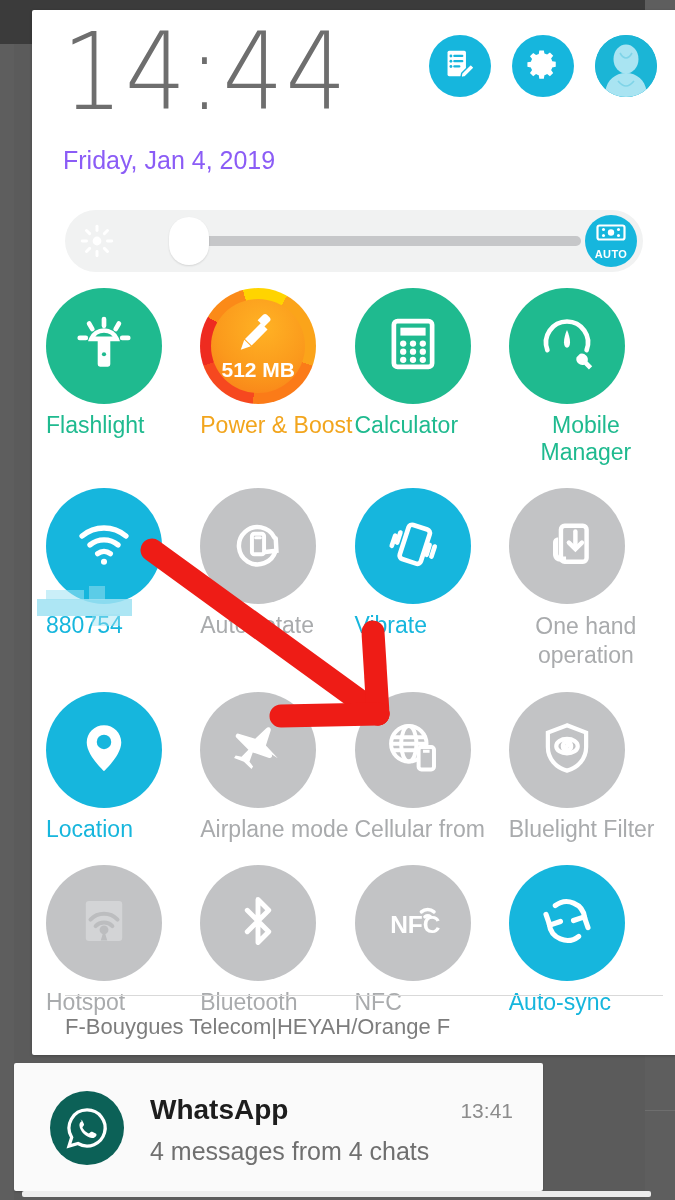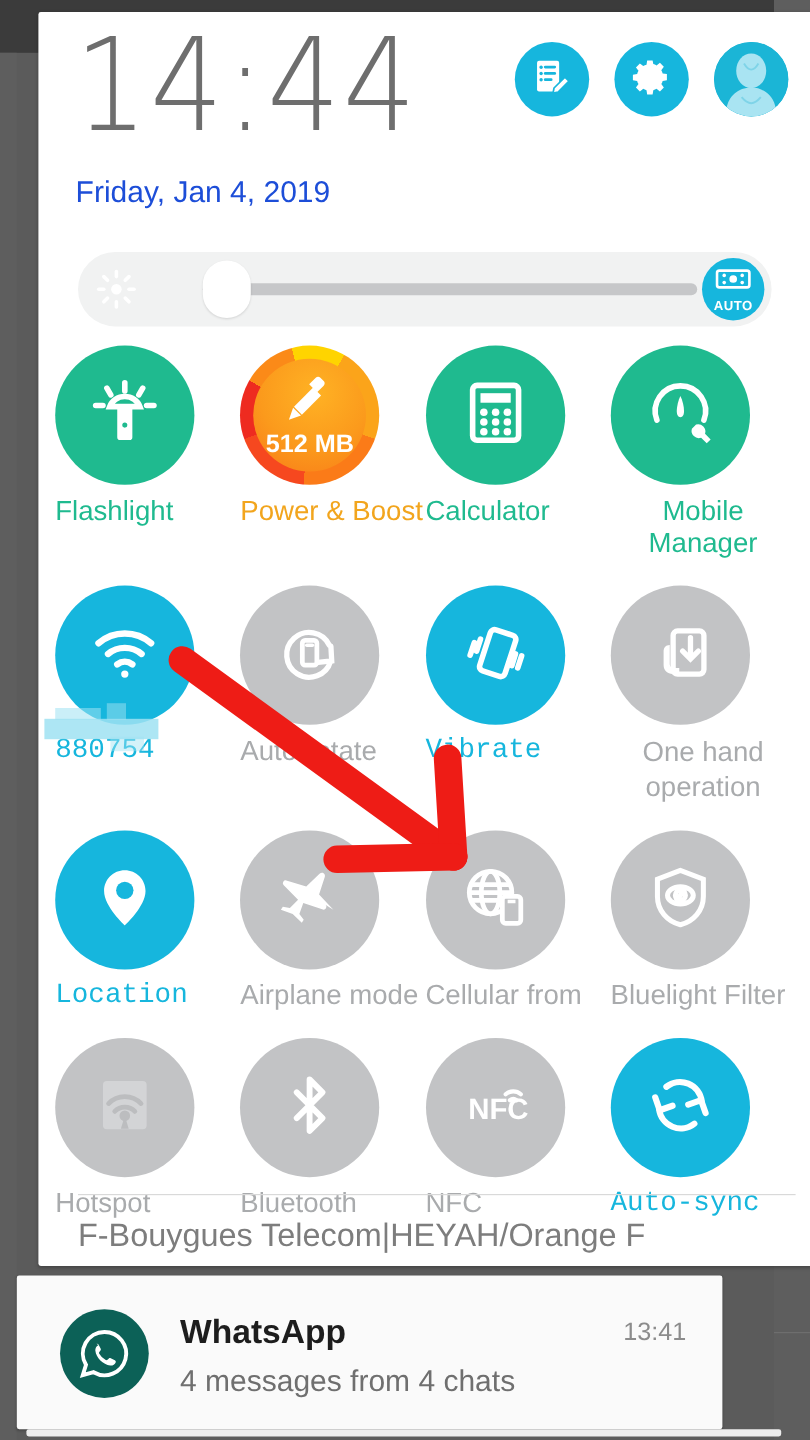--- a/index.html
+++ b/index.html
@@ -43,7 +43,7 @@
   }
   .date {
     position:absolute; left:31px; top:136px;
-    font-size:25px; color:#1d4ed8; font-weight:400;
+    font-size:25px; color:#8b5cf6; font-weight:400;
   }
   .header-actions { position:absolute; right:20px; top:25px; display:flex; gap:21px; }
   .hbtn {

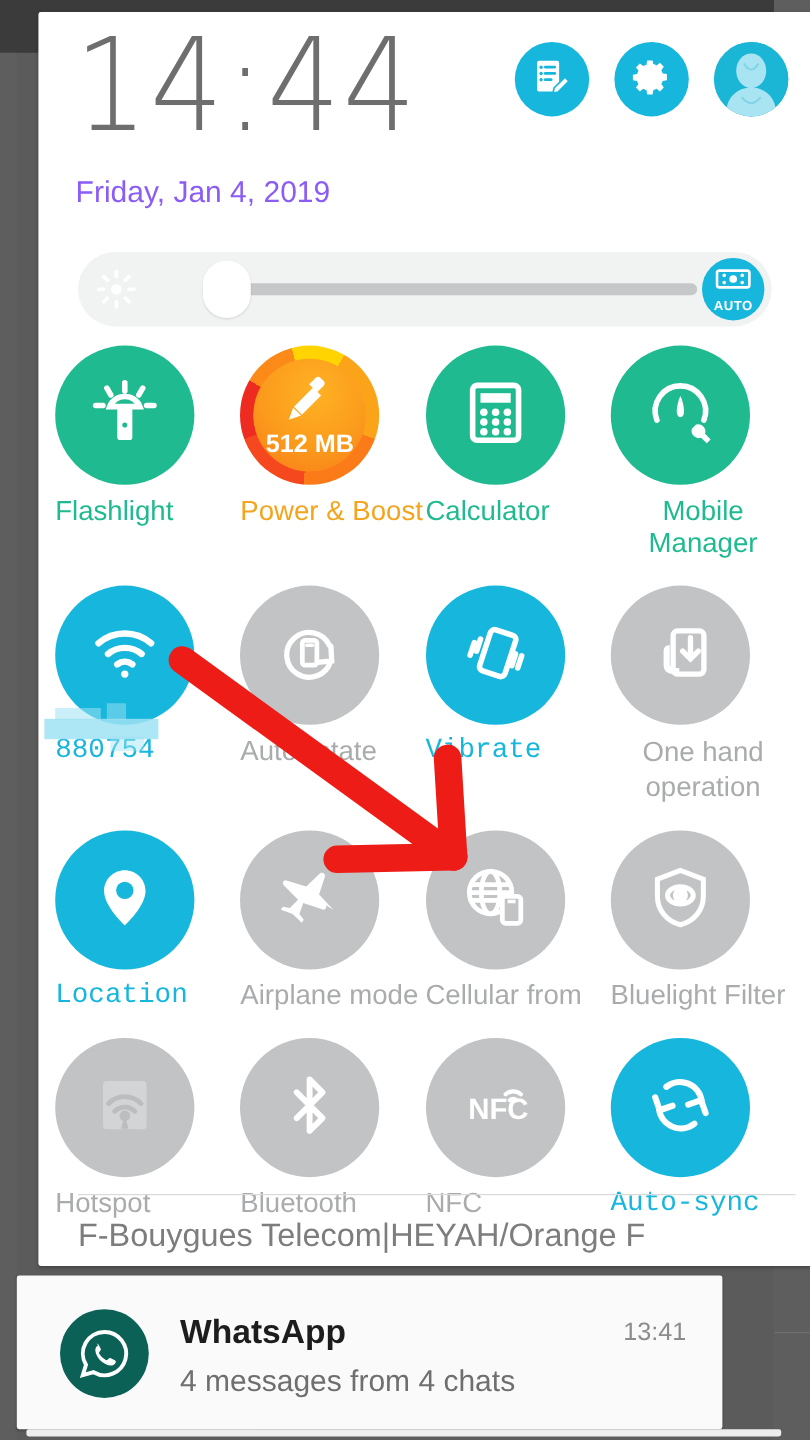--- a/index.html
+++ b/index.html
@@ -102,7 +102,7 @@
     font-weight:400; max-width:158px;
   }
   .l-green { color:#1fba8f; }
-  .l-cyan  { color:#16b6dd;font-family:Liberation Mono, monospace; }
+  .l-cyan  { color:#16b6dd; }
   .l-gray  { color:#a9abad; }
   .l-orange{ color:#f2a51d; }
   .cell-2line .label { line-height:29px; }

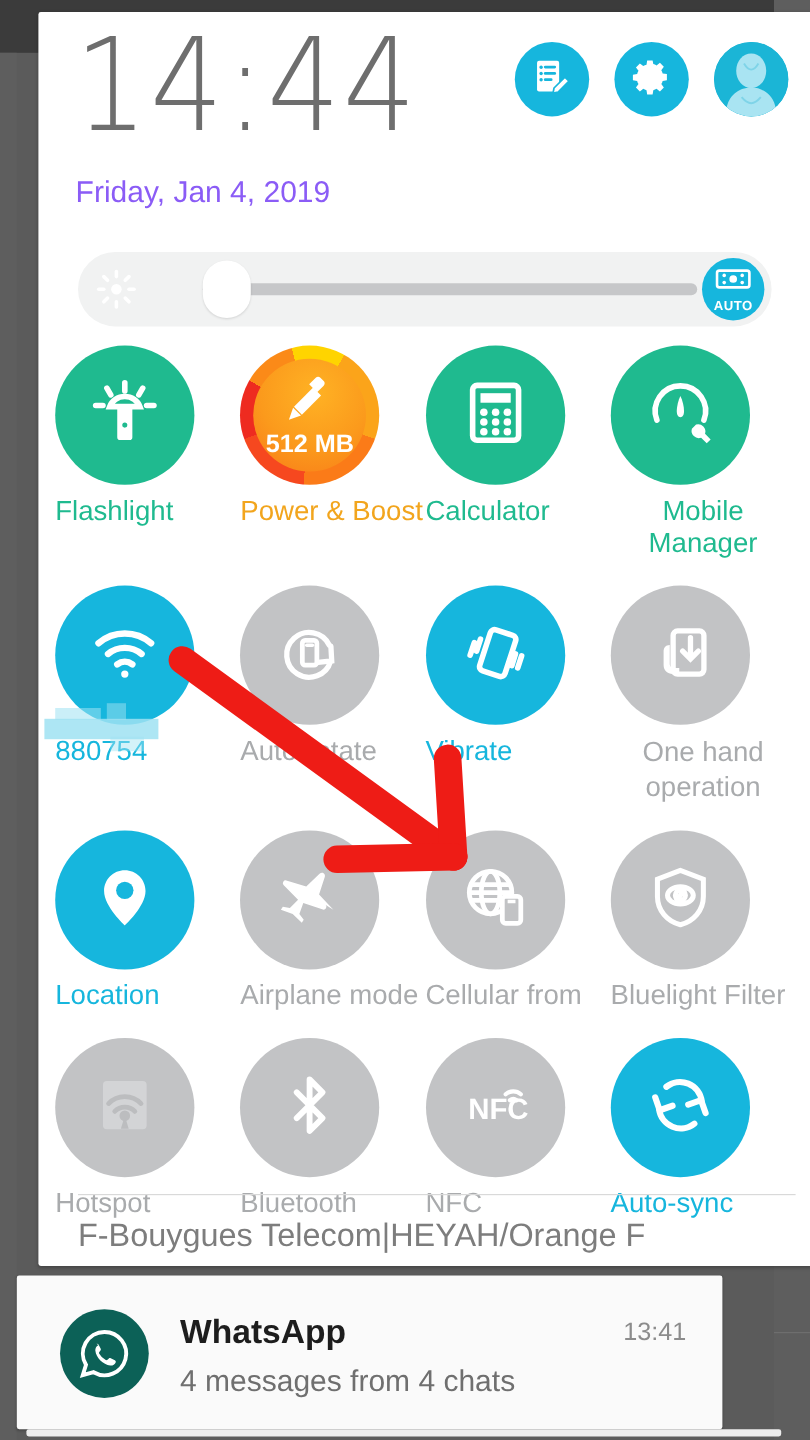--- a/index.html
+++ b/index.html
@@ -126,7 +126,7 @@
   
   .divider { position:absolute; left:33px; right:14px; top:985px; height:1px; background:#d9d9d9; }
   .carrier {
-    position:absolute; left:33px; top:1004px; font-size:27px; color:#7d7d7d; font-weight:400;
+    position:absolute; left:33px; top:1004px; font-size:22px; color:#7d7d7d; font-weight:400;
   }
 
   

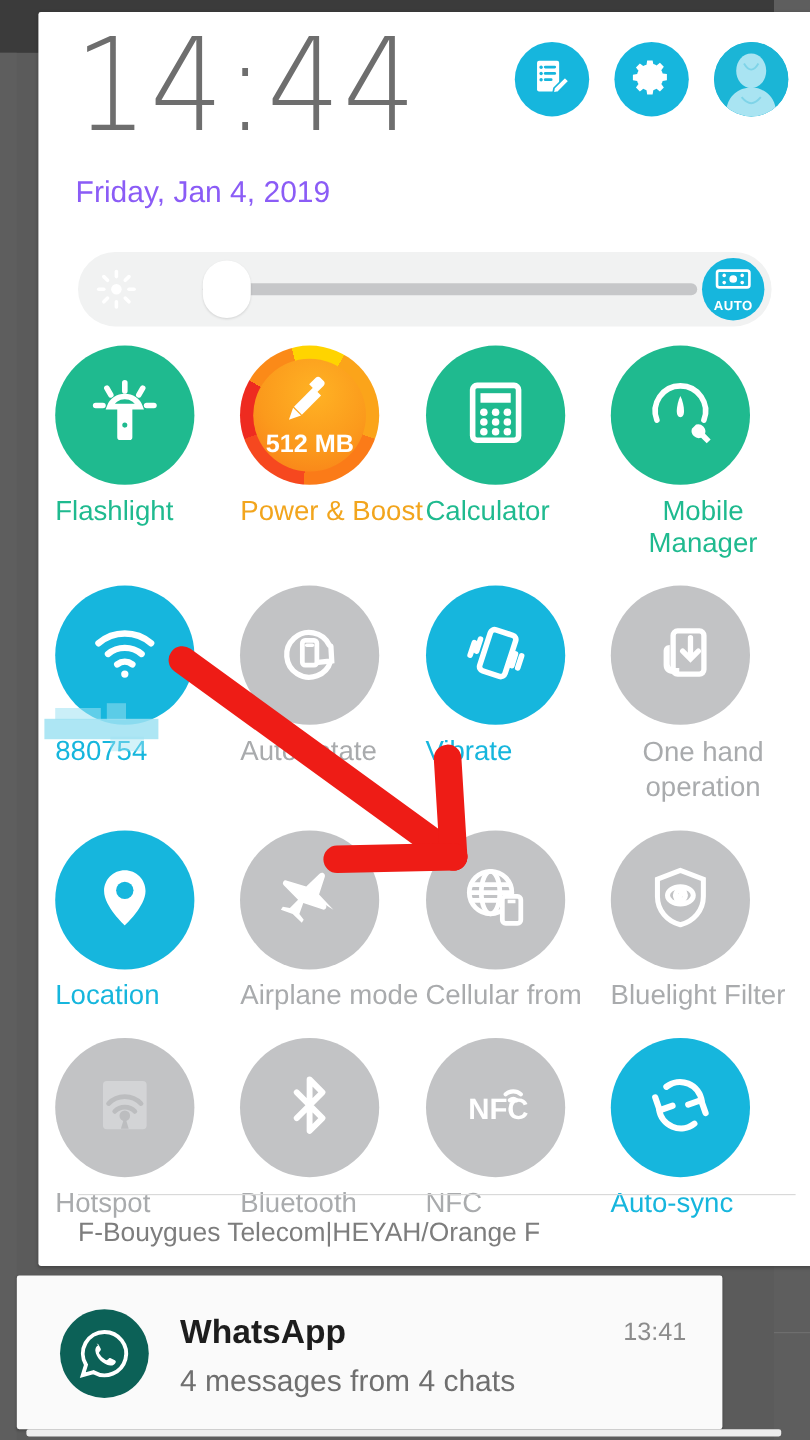--- a/index.html
+++ b/index.html
@@ -134,7 +134,7 @@
 
   
   .notif {
-    position:absolute; left:14px; top:1063px; width:588px; height:128px;
+    position:absolute; left:14px; top:1063px; width:529px; height:128px;
     background:#fafafa; border-radius:2px; box-shadow:0 1px 2px rgba(0,0,0,.2);
   }
   .notif-icon {

